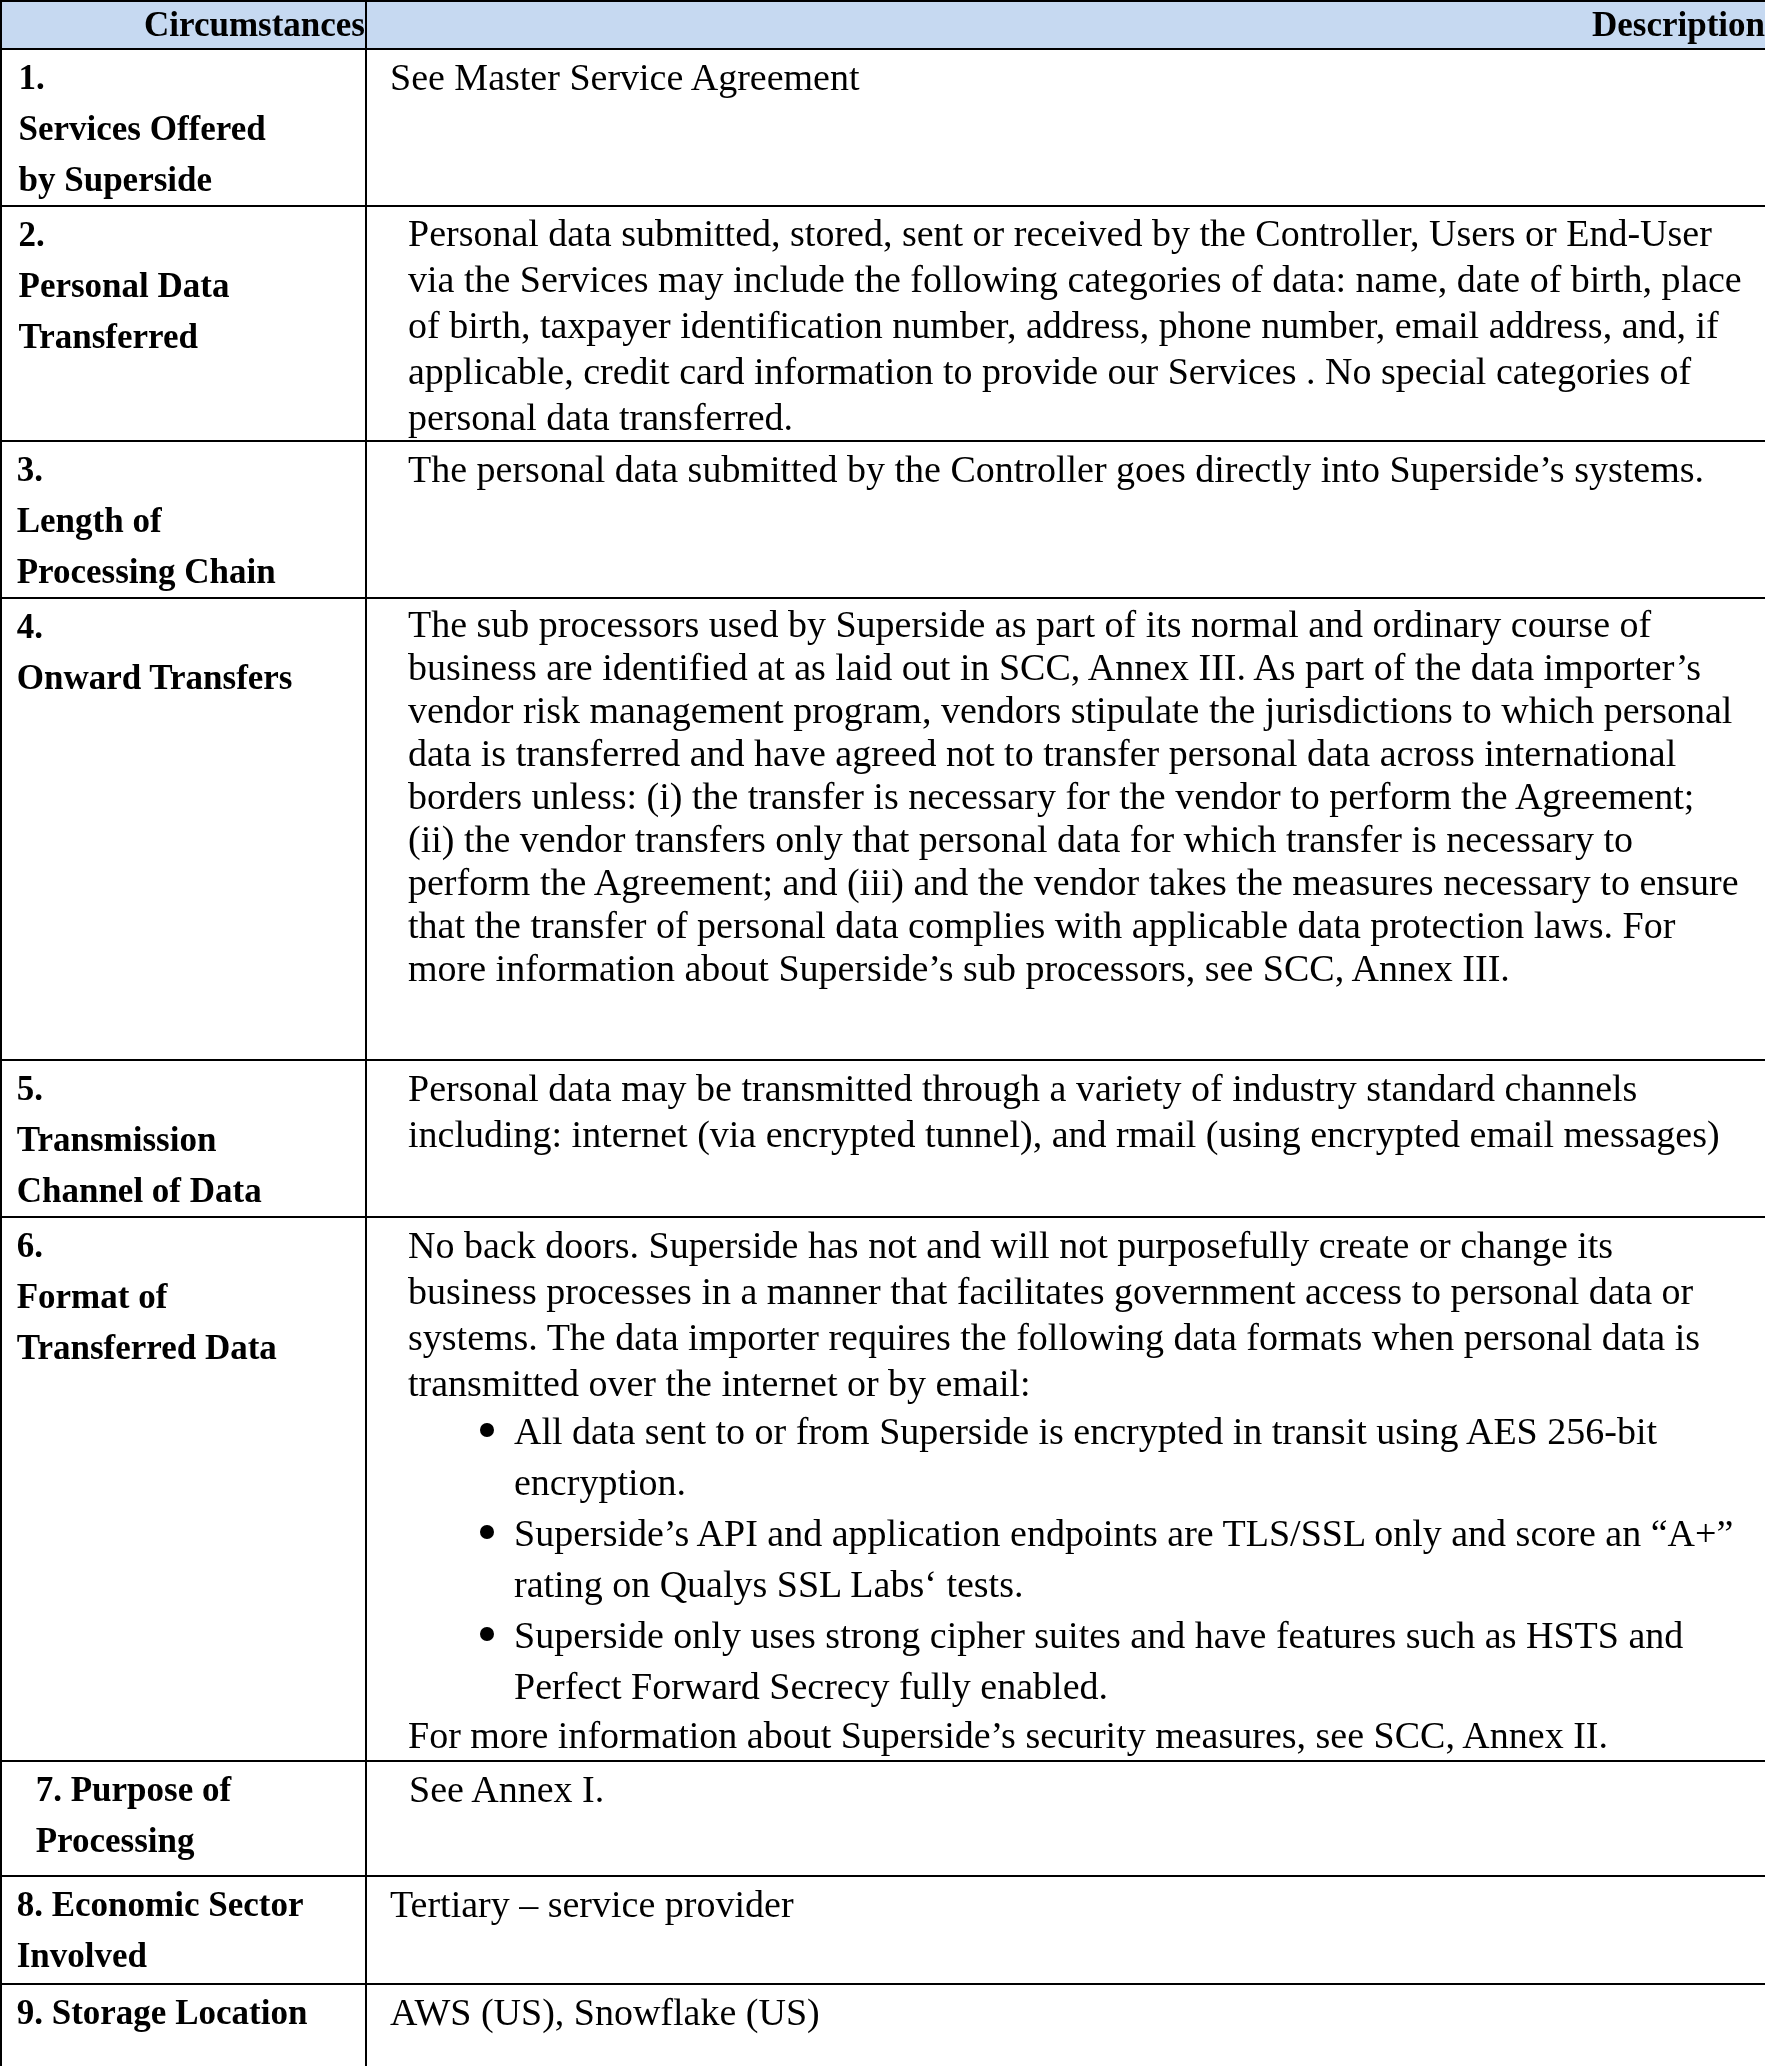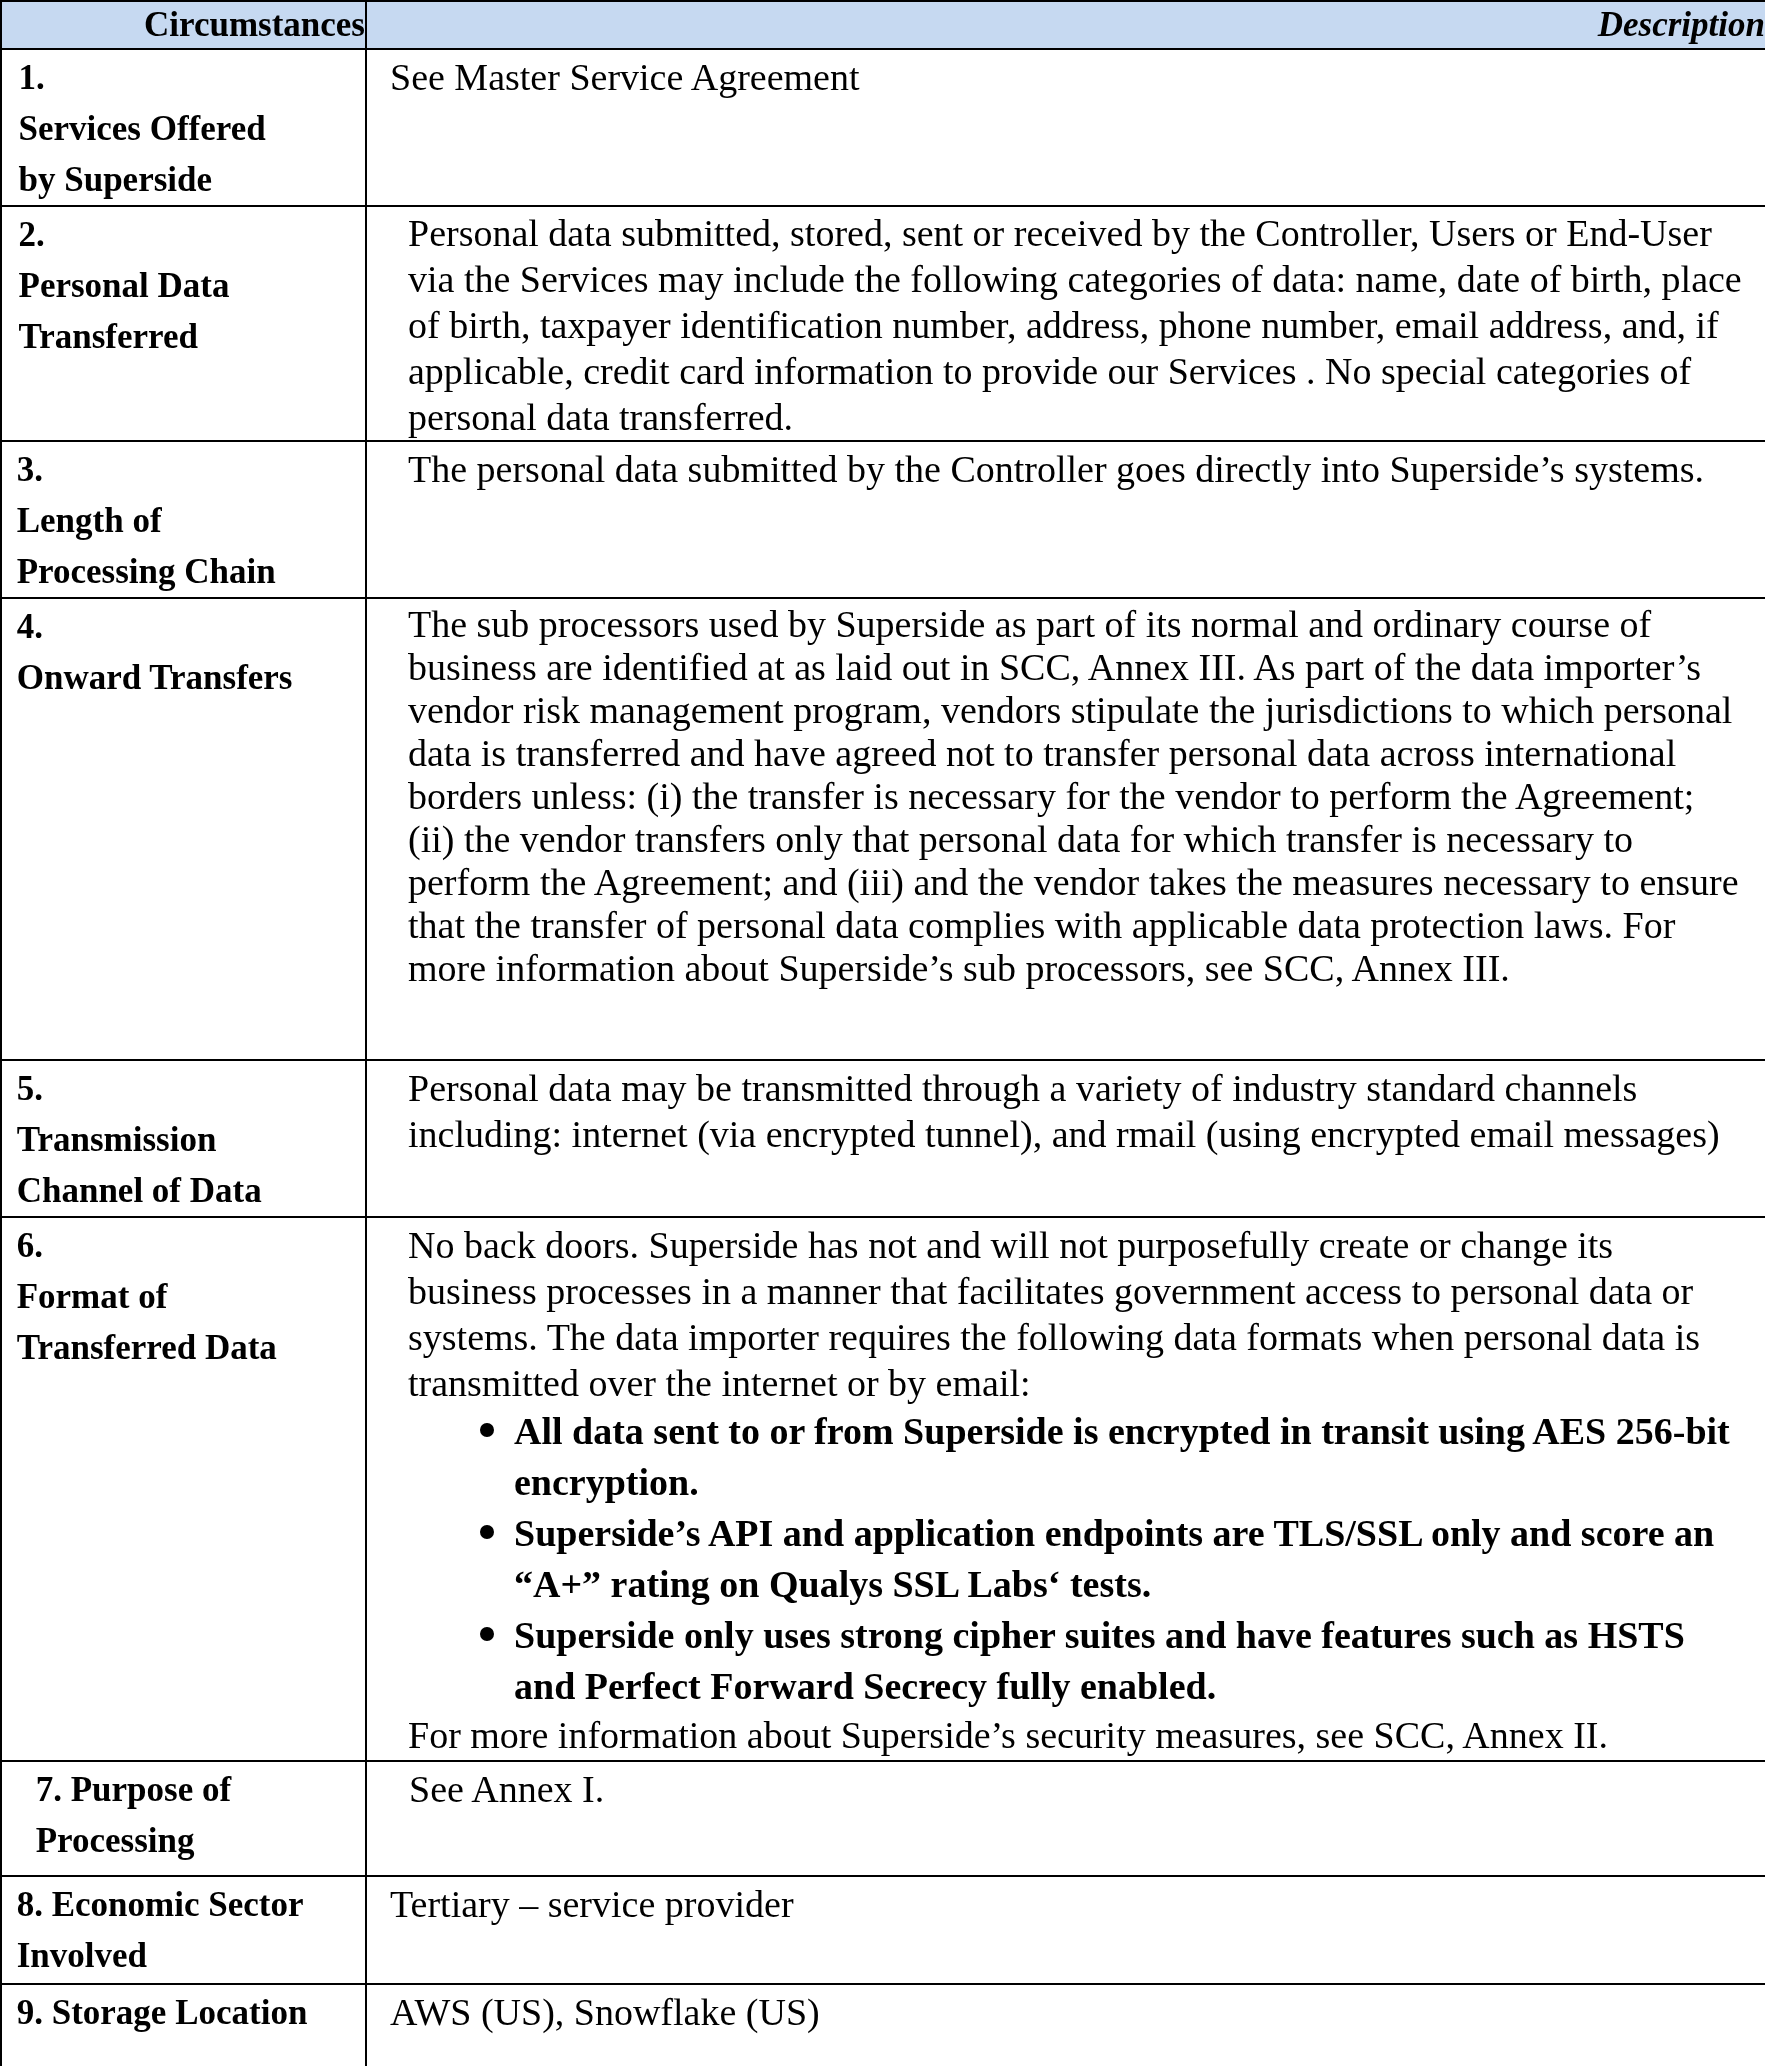--- a/index.html
+++ b/index.html
@@ -10,7 +10,7 @@
   table.doc th, table.doc td { border: 2.3px solid #000; vertical-align: top; padding: 0; }
   table.doc th { background: #c6d9f1; text-align: right; font-weight: bold; font-size: 35px; line-height: 46px; height: 46px; }
   th .hcell { padding: 0 0 0 27.6px; }
-  th.h2 .hcell { padding-left: 23px; font-style: italic; }
+  th.h2 .hcell { padding-left: 23px; }
   td.left { font-weight: bold; font-size: 35px; line-height: 51px; }
   td.left .inner { padding: 1.8px 0 0 16.5px; }
   td.right { font-size: 38px; line-height: 46px; }

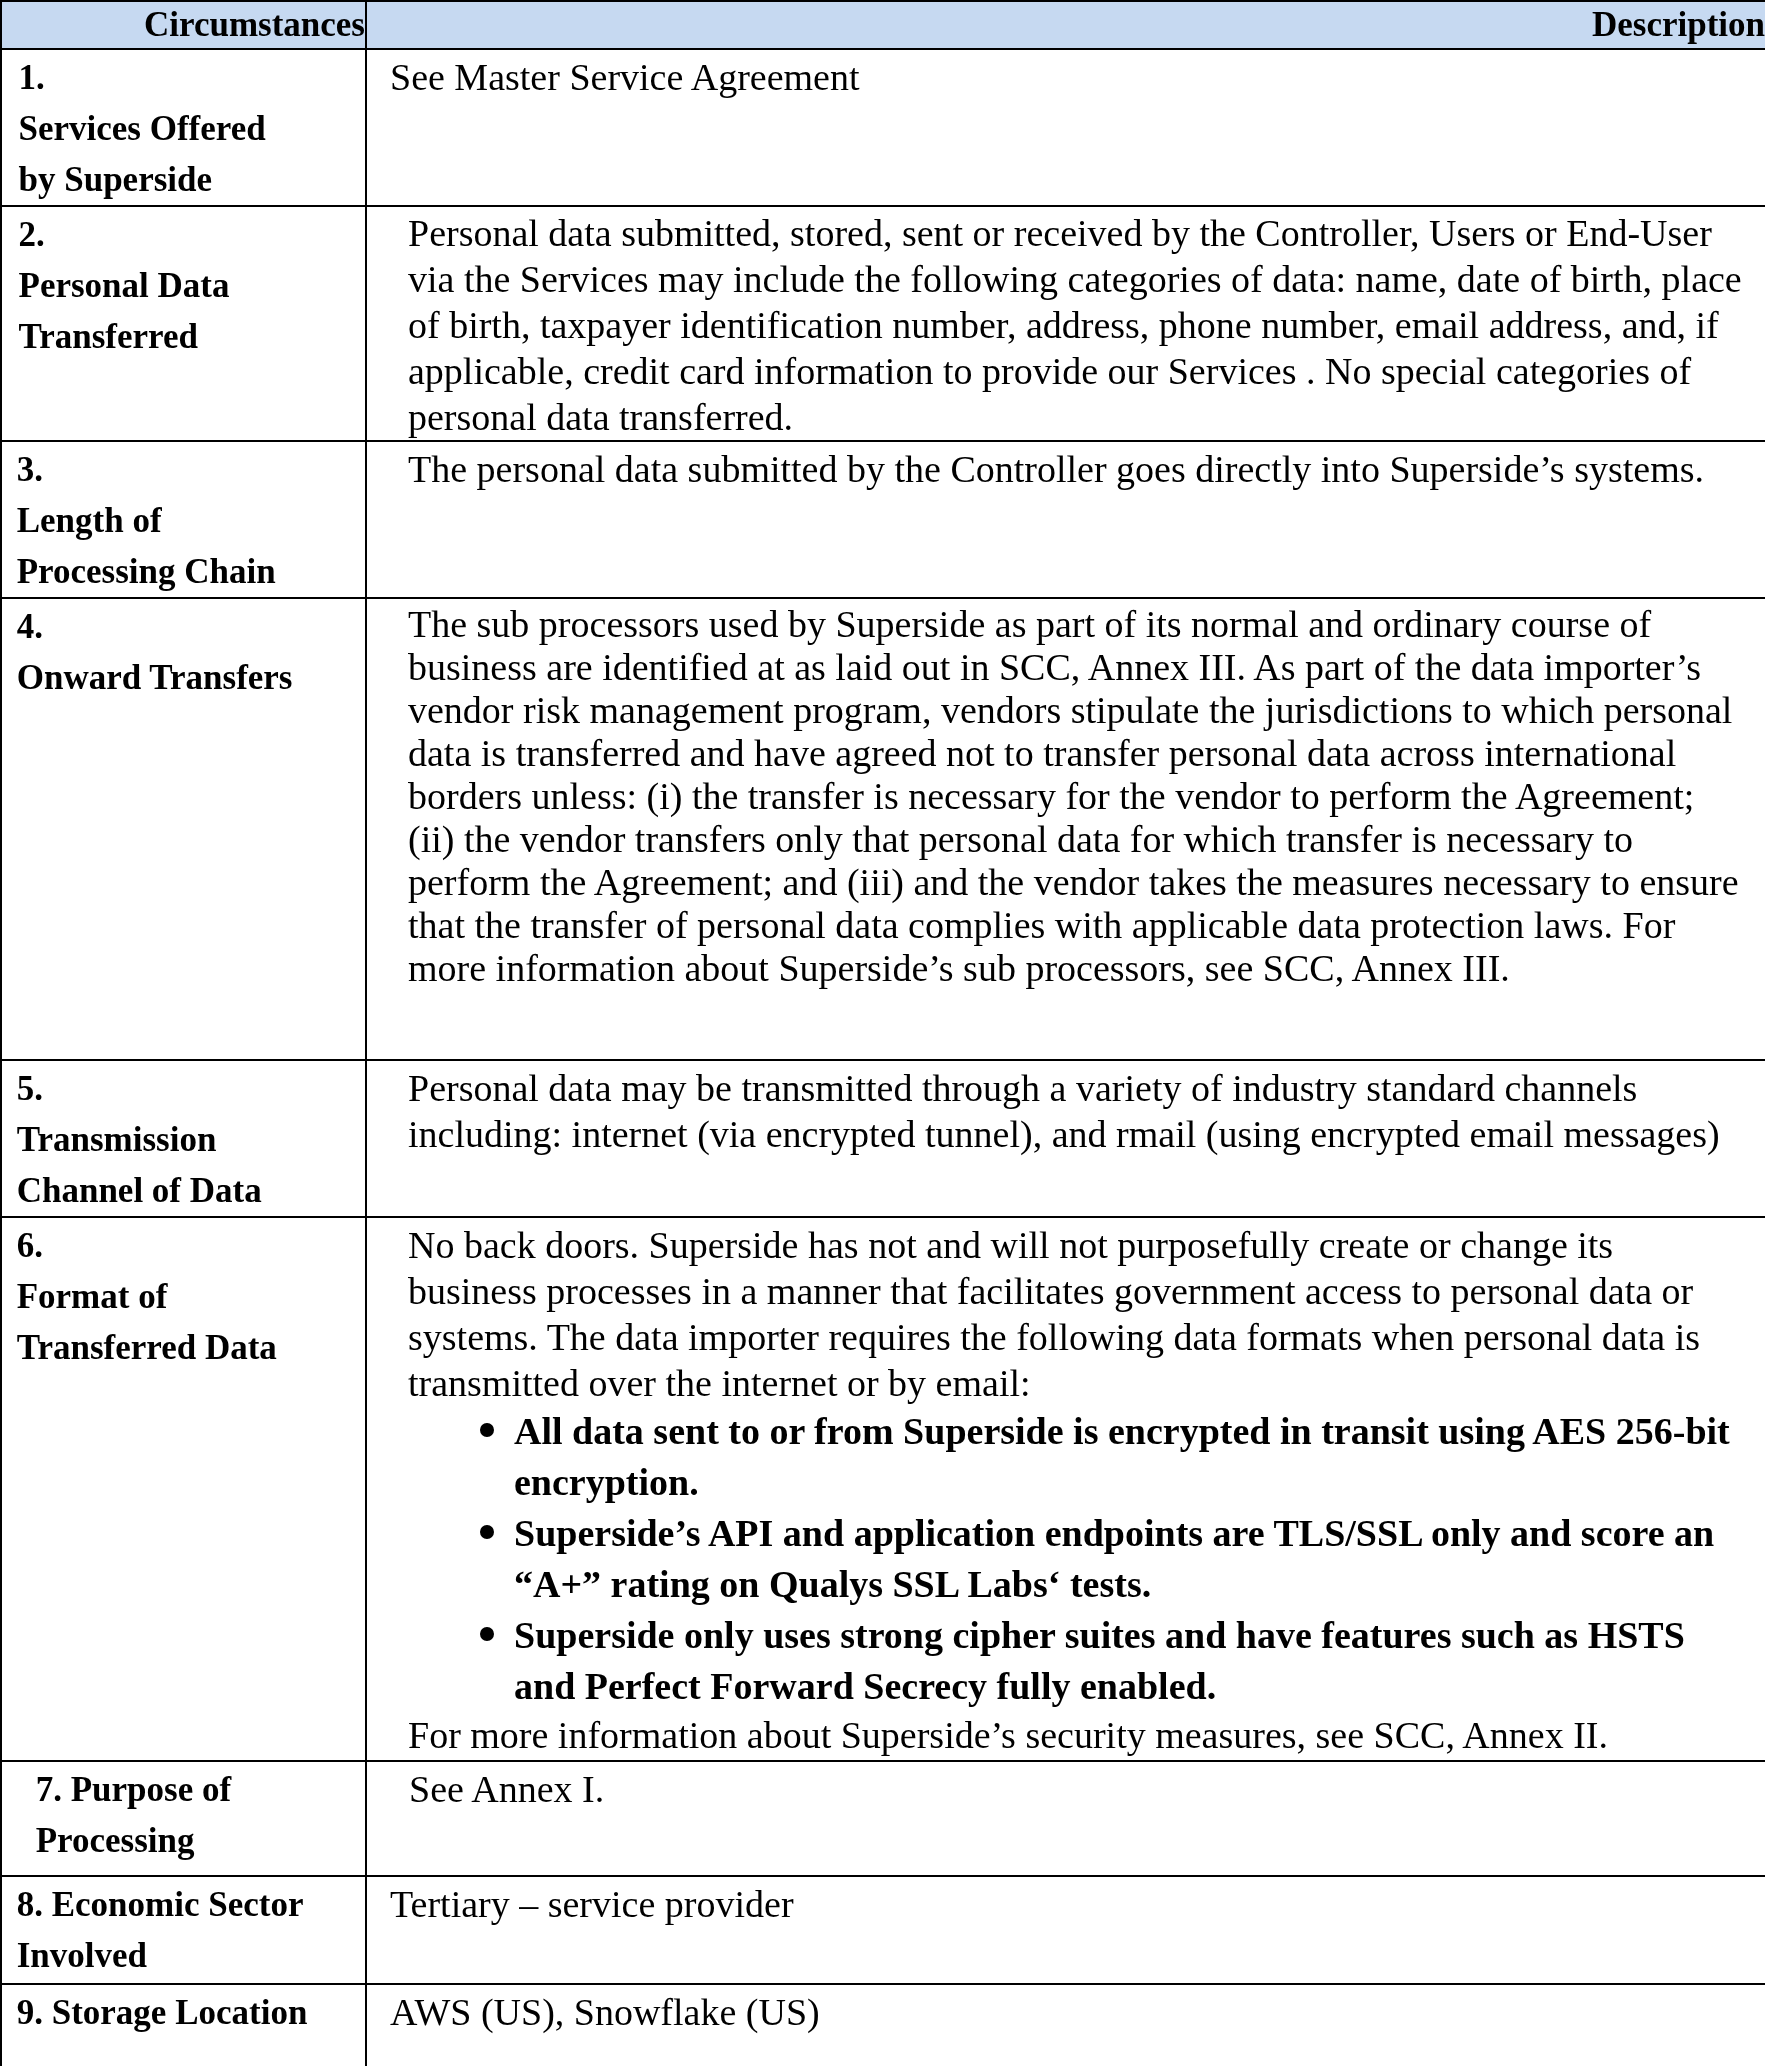--- a/index.html
+++ b/index.html
@@ -18,7 +18,7 @@
   td.right.wide .inner { padding-left: 33px; margin-left: 8px; }
   .p4 { line-height: 43px; }
   .bullets { list-style: none; margin: 0; padding: 0 0 0 74px; }
-  .bullets li { position: relative; line-height: 51px; padding-left: 32px; font-weight: bold; }
+  .bullets li { position: relative; line-height: 51px; padding-left: 32px; }
   .bullets li .dot { position: absolute; left: -1.8px; top: 17.5px; width: 13.8px; height: 13.8px; border-radius: 50%; background: #000; }
   tr.r1 td { height: 154px; }
   tr.r2 td { height: 232px; }

